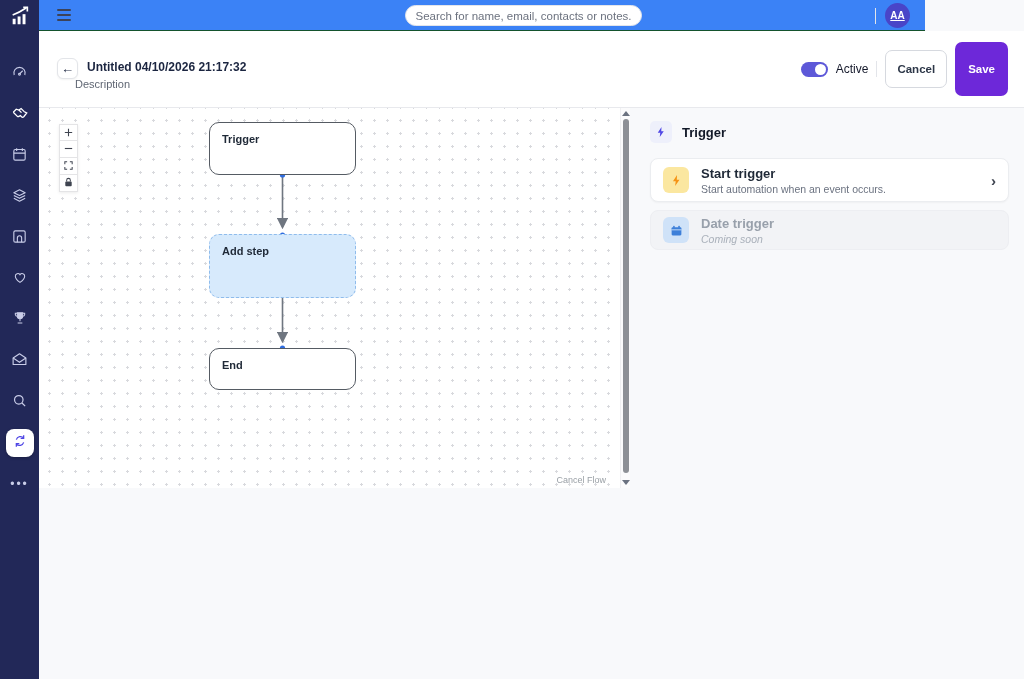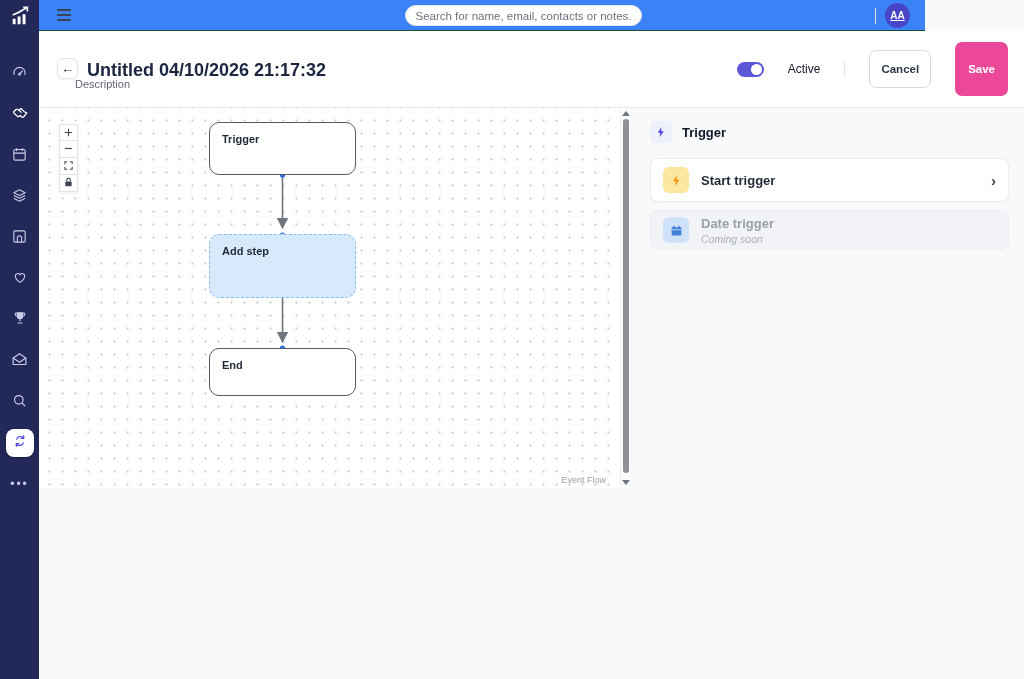--- a/index.html
+++ b/index.html
@@ -29,7 +29,7 @@
   
   .pagehead { position:absolute; left:39px; top:31px; width:985px; height:77px; background:#ffffff; border-bottom:1px solid #e8e9ed; }
   .back-btn { position:absolute; left:18px; top:27px; width:21px; height:21px; background:#fff; border:1px solid #e3e5e9; border-radius:6px; box-shadow:0 1px 2px rgba(0,0,0,.05); display:flex; align-items:center; justify-content:center; font-size:13px; color:#1b2540; cursor:pointer; }
-  .wf-title { position:absolute; left:48px; top:29px; font-size:18px; font-weight:bold; color:#1b2540; }
+  .wf-title { position:absolute; left:48px; top:29px; font-size:12px; font-weight:bold; color:#1b2540; }
   .wf-sub { position:absolute; left:36px; top:47px; font-size:11px; color:#5f6673; }
   .head-actions { position:absolute; right:16px; top:27px; height:22px; display:flex; align-items:center; gap:24px; }
   .toggle { width:27px; height:15px; border-radius:8px; background:#5d58d8; position:relative; cursor:pointer; }

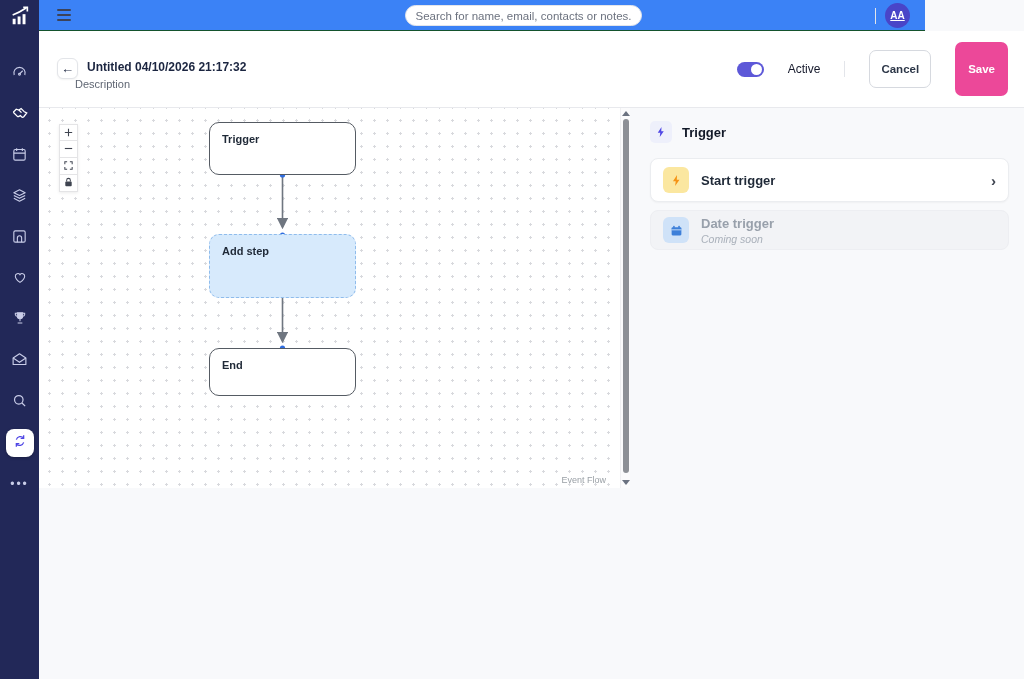--- a/index.html
+++ b/index.html
@@ -31,7 +31,7 @@
   .back-btn { position:absolute; left:18px; top:27px; width:21px; height:21px; background:#fff; border:1px solid #e3e5e9; border-radius:6px; box-shadow:0 1px 2px rgba(0,0,0,.05); display:flex; align-items:center; justify-content:center; font-size:13px; color:#1b2540; cursor:pointer; }
   .wf-title { position:absolute; left:48px; top:29px; font-size:12px; font-weight:bold; color:#1b2540; }
   .wf-sub { position:absolute; left:36px; top:47px; font-size:11px; color:#5f6673; }
-  .head-actions { position:absolute; right:16px; top:27px; height:22px; display:flex; align-items:center; gap:24px; }
+  .head-actions { position:absolute; right:16px; top:27px; height:22px; display:flex; align-items:center; gap:8px; }
   .toggle { width:27px; height:15px; border-radius:8px; background:#5d58d8; position:relative; cursor:pointer; }
   .toggle .knob { position:absolute; right:2px; top:2px; width:11px; height:11px; border-radius:50%; background:#fff; }
   .active-label { font-size:12px; color:#15192b; }

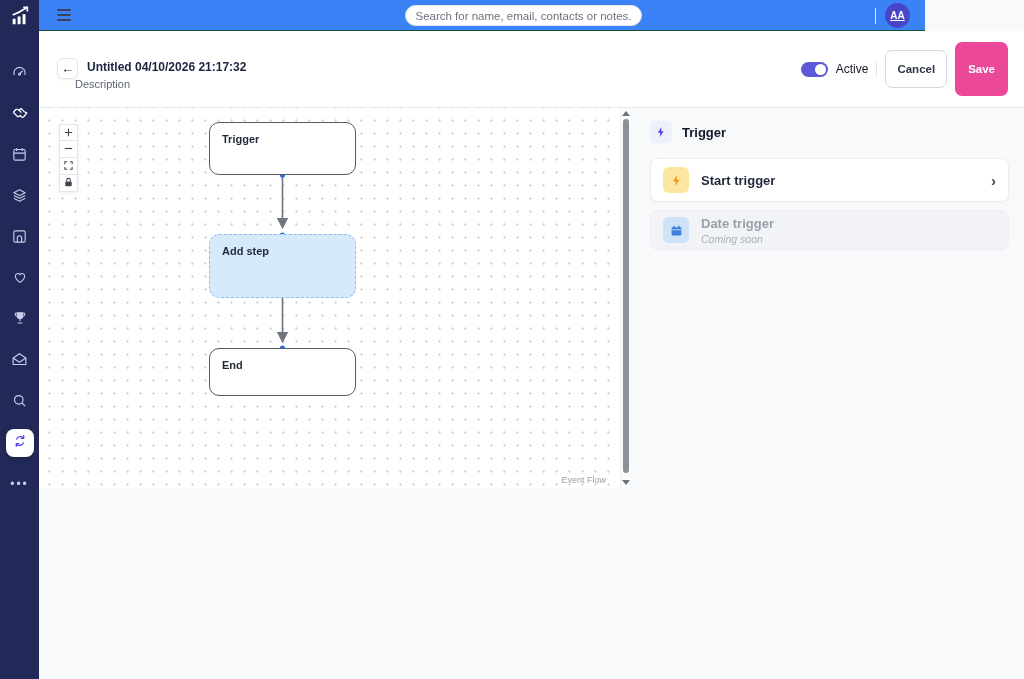--- a/index.html
+++ b/index.html
@@ -37,7 +37,7 @@
   .active-label { font-size:12px; color:#15192b; }
   .vdiv { width:1px; height:16px; background:#e3e5ea; }
   .btn-cancel { padding:12px 11px; background:#fff; border:1px solid #d6d9df; border-radius:7px; font-size:11.5px; font-weight:bold; color:#2d3748; cursor:pointer; font-family:"Liberation Sans", sans-serif; }
-  .btn-save { padding:21px 13px; background:#ec4899; border:none; border-radius:7px; font-size:11.5px; font-weight:bold; color:#ffffff; cursor:pointer; font-family:"Liberation Sans", sans-serif; }
+  .btn-save { padding:21px 13px; background:#6d28d9; border:none; border-radius:7px; font-size:11.5px; font-weight:bold; color:#ffffff; cursor:pointer; font-family:"Liberation Sans", sans-serif; }
 
   
   .canvas { position:absolute; left:39px; top:108px; width:581px; height:380px; background:#ffffff;

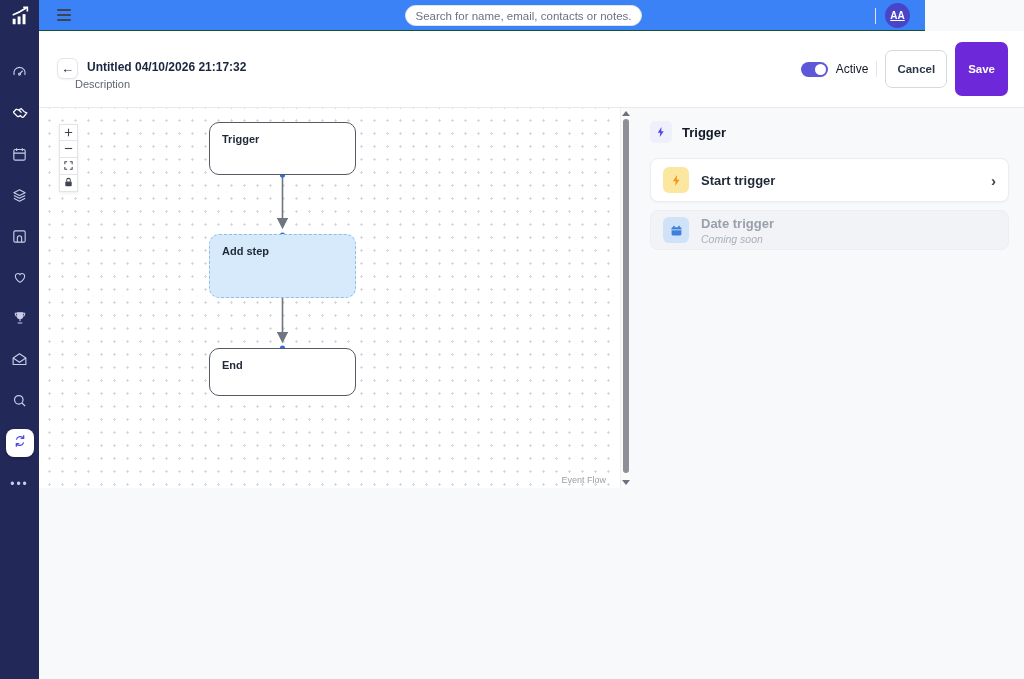--- a/index.html
+++ b/index.html
@@ -262,6 +262,7 @@
       </div>
       <div class="opt-texts">
         <div class="opt-title">Start trigger</div>
+        <div class="opt-sub">Start automation when an event occurs.</div>
       </div>
       <span class="chev">›</span>
     </div>

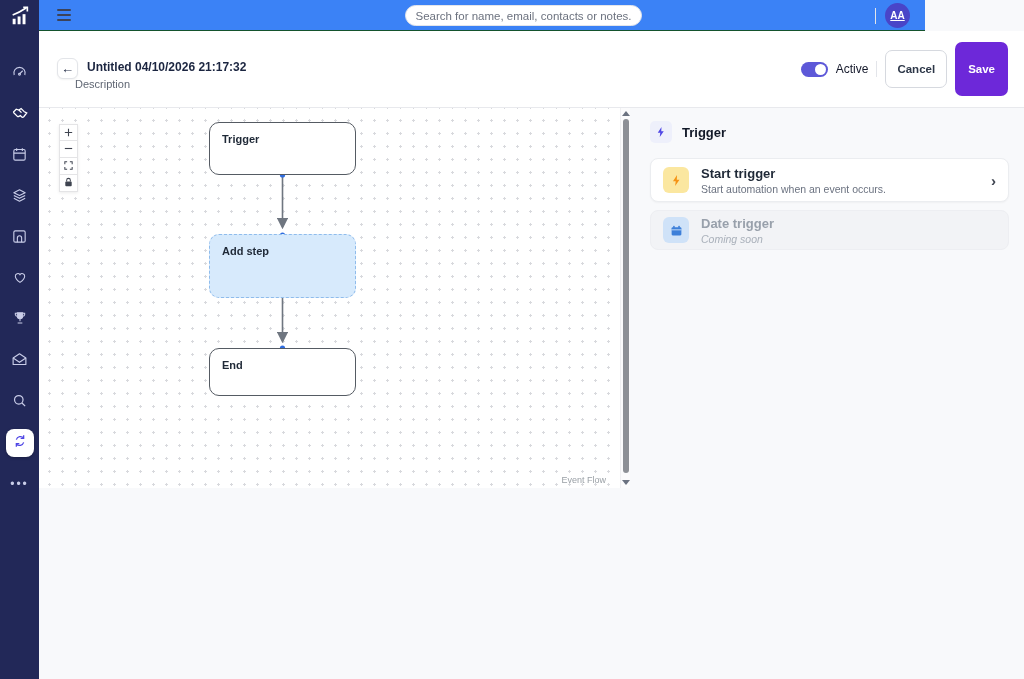--- a/index.html
+++ b/index.html
@@ -45,7 +45,7 @@
   .node { position:absolute; left:170px; width:147px; border-radius:10px; padding:10px 12px; font-size:11px; font-weight:bold; color:#1f2937; background:#fff; border:1.5px solid #555b63; cursor:pointer; }
   .node-trigger { top:14px; height:53px; }
   .node-addstep { top:126px; height:64px; background:#d7eafc; border:1px dashed #8fbcec; }
-  .node-end { top:240px; height:48px; }
+  .node-end { top:240px; height:42px; }
   .edges { position:absolute; left:0; top:0; width:581px; height:380px; pointer-events:none; }
   .controls { position:absolute; left:20px; top:16px; width:19px; display:flex; flex-direction:column; box-shadow:0 1px 3px rgba(0,0,0,.08); }
   .ctrl { width:19px; height:17px; background:#fff; border:1px solid #e4e4e6; border-top:none; display:flex; align-items:center; justify-content:center; color:#3f4450; cursor:pointer; }

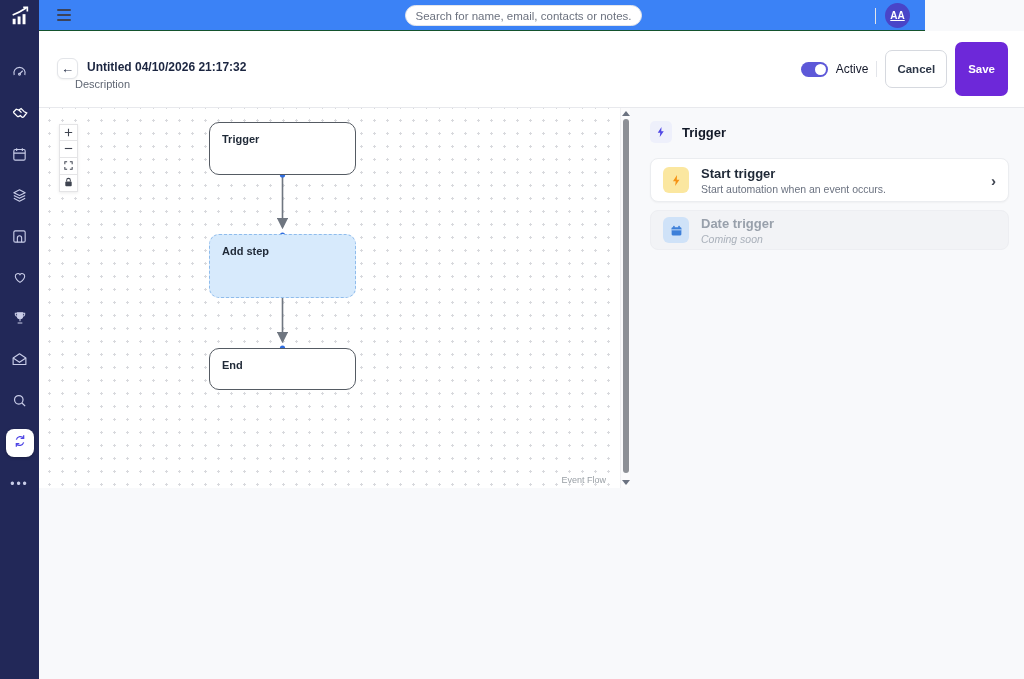--- a/index.html
+++ b/index.html
@@ -235,7 +235,7 @@
         </div>
     </div>
 
-    <div class="attribution">Event Flow</div>
+    <div class="attribution">Cancel Flow</div>
   </section>
 
   <div class="scrollbar">

